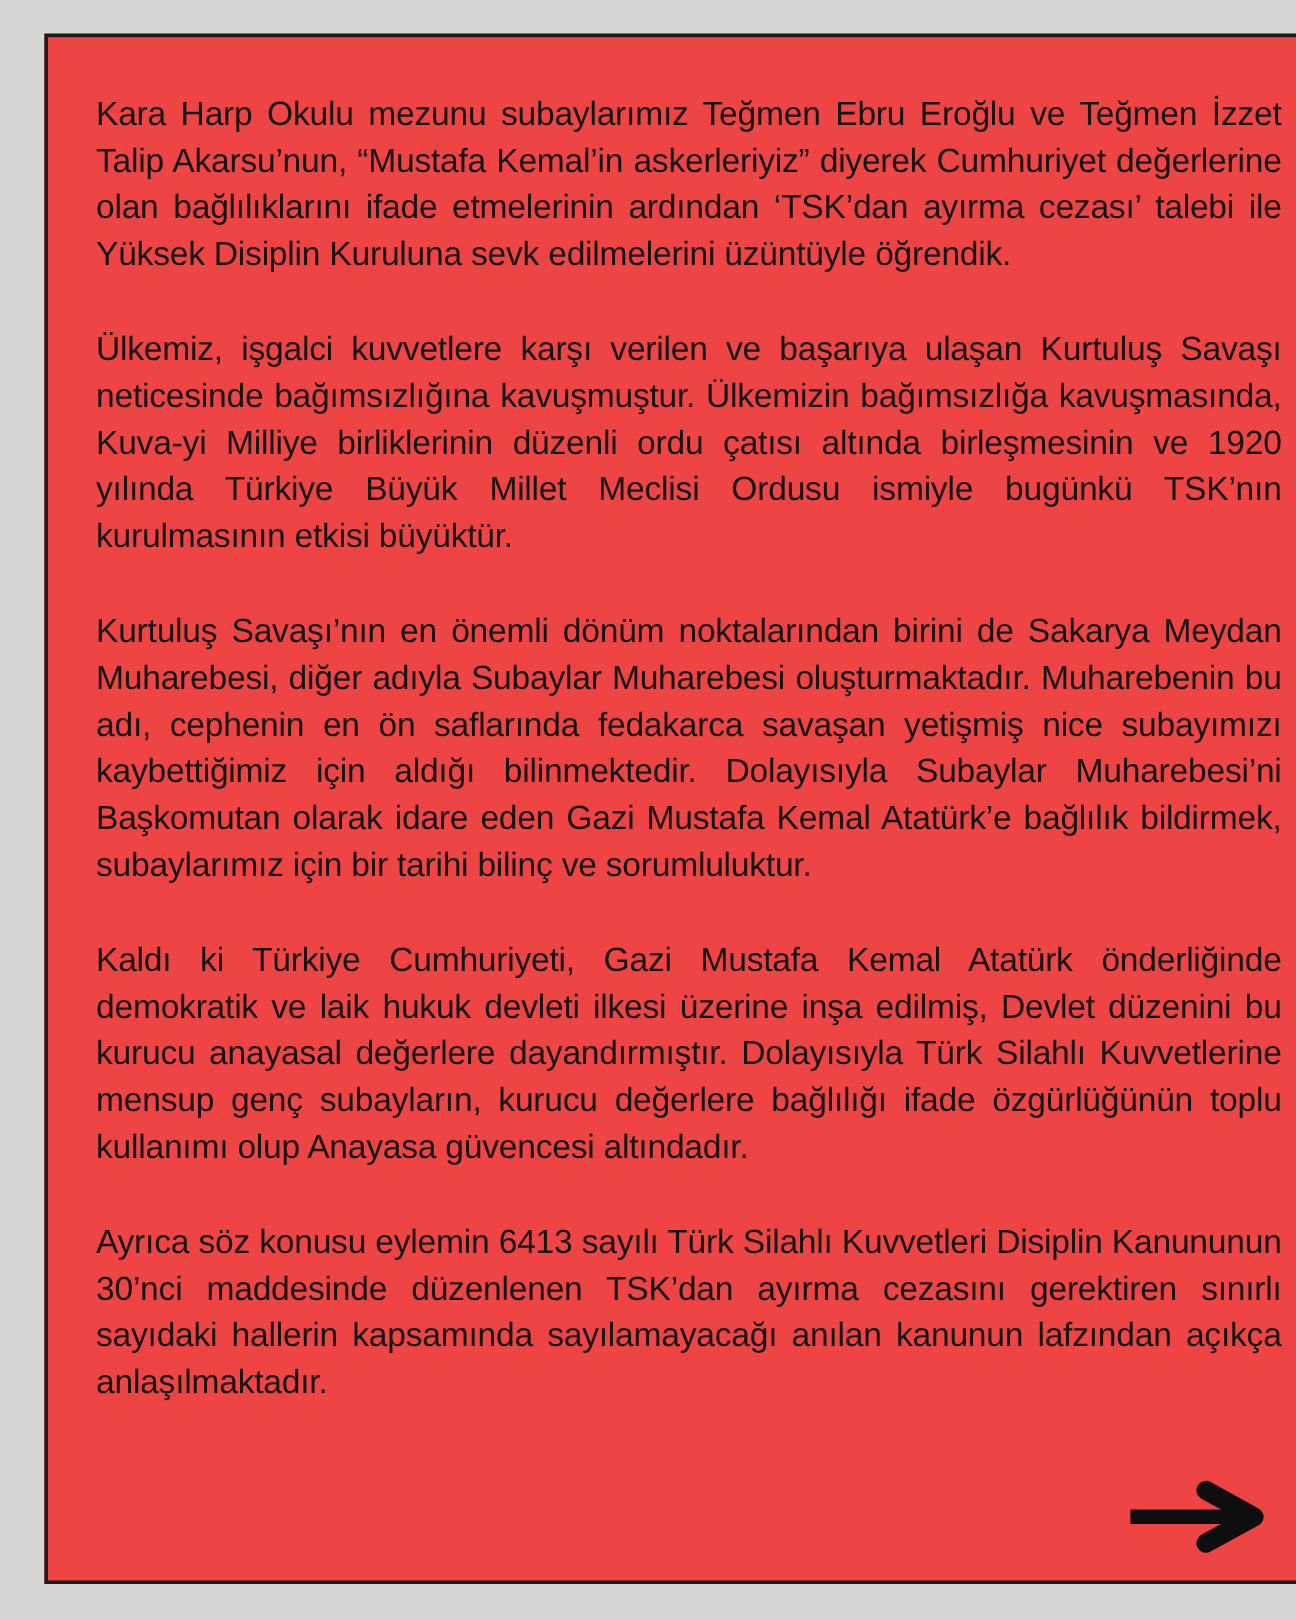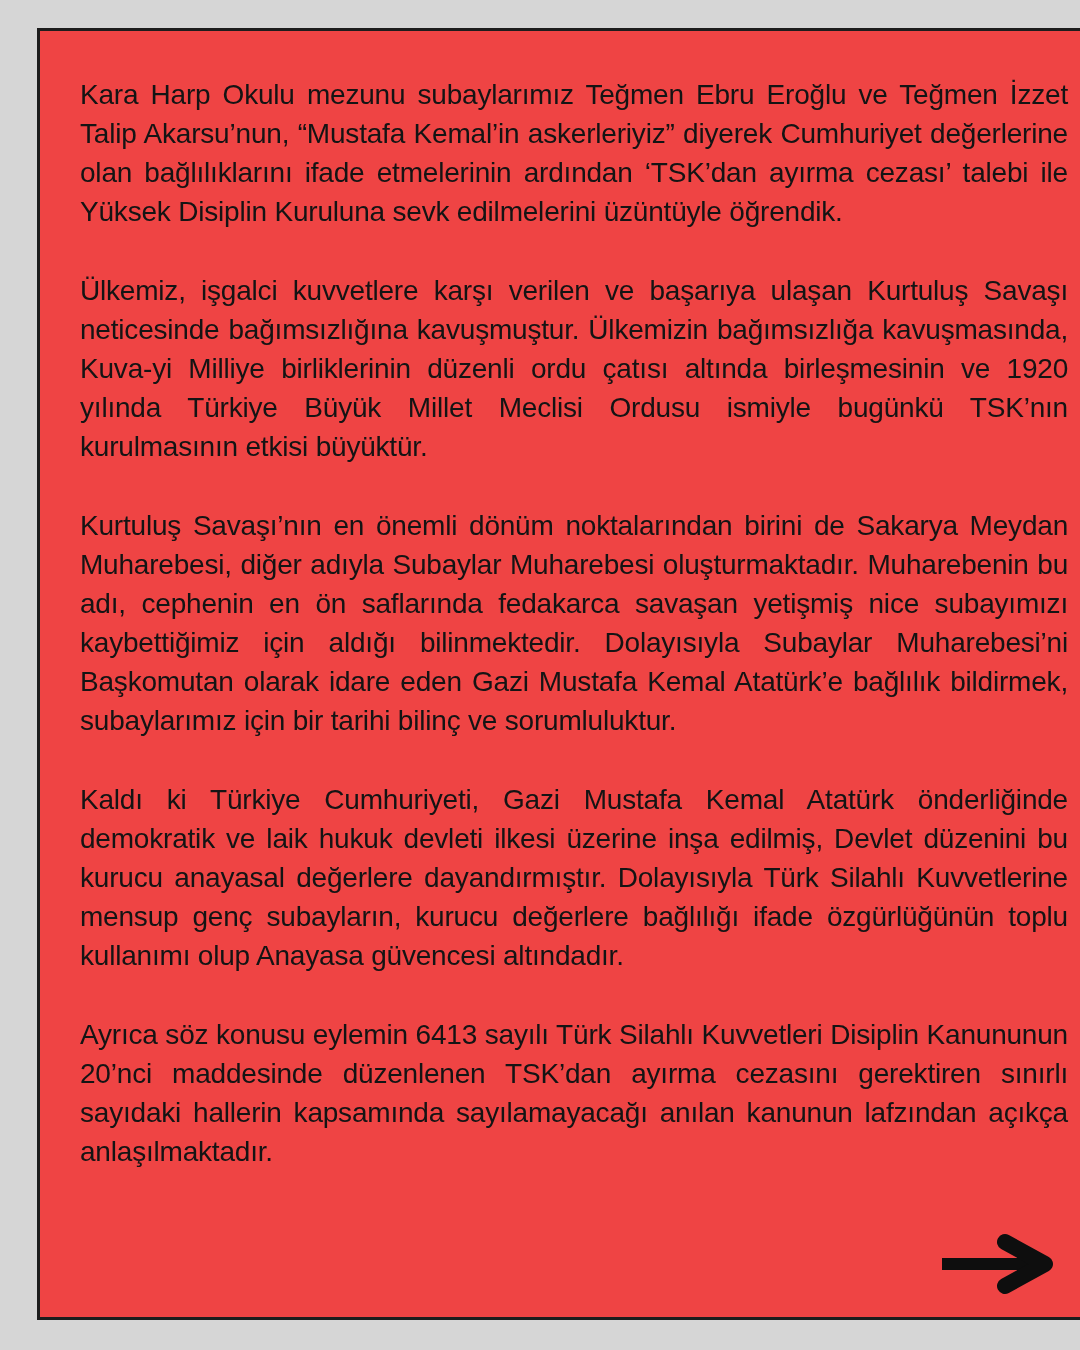--- a/index.html
+++ b/index.html
@@ -63,7 +63,7 @@
     <p>Ülkemiz, işgalci kuvvetlere karşı verilen ve başarıya ulaşan Kurtuluş Savaşı neticesinde bağımsızlığına kavuşmuştur. Ülkemizin bağımsızlığa kavuşmasında, Kuva-yi Milliye birliklerinin düzenli ordu çatısı altında birleşmesinin ve 1920 yılında Türkiye Büyük Millet Meclisi Ordusu ismiyle bugünkü TSK’nın kurulmasının etkisi büyüktür.</p>
     <p>Kurtuluş Savaşı’nın en önemli dönüm noktalarından birini de Sakarya Meydan Muharebesi, diğer adıyla Subaylar Muharebesi oluşturmaktadır. Muharebenin bu adı, cephenin en ön saflarında fedakarca savaşan yetişmiş nice subayımızı kaybettiğimiz için aldığı bilinmektedir. Dolayısıyla Subaylar Muharebesi’ni Başkomutan olarak idare eden Gazi Mustafa Kemal Atatürk’e bağlılık bildirmek, subaylarımız için bir tarihi bilinç ve sorumluluktur.</p>
     <p>Kaldı ki Türkiye Cumhuriyeti, Gazi Mustafa Kemal Atatürk önderliğinde demokratik ve laik hukuk devleti ilkesi üzerine inşa edilmiş, Devlet düzenini bu kurucu anayasal değerlere dayandırmıştır. Dolayısıyla Türk Silahlı Kuvvetlerine mensup genç subayların, kurucu değerlere bağlılığı ifade özgürlüğünün toplu kullanımı olup Anayasa güvencesi altındadır.</p>
-    <p>Ayrıca söz konusu eylemin 6413 sayılı Türk Silahlı Kuvvetleri Disiplin Kanununun 20’nci maddesinde düzenlenen TSK’dan ayırma cezasını gerektiren sınırlı sayıdaki hallerin kapsamında sayılamayacağı anılan kanunun lafzından açıkça anlaşılmaktadır.</p>
+    <p>Ayrıca söz konusu eylemin 6413 sayılı Türk Silahlı Kuvvetleri Disiplin Kanununun 30’nci maddesinde düzenlenen TSK’dan ayırma cezasını gerektiren sınırlı sayıdaki hallerin kapsamında sayılamayacağı anılan kanunun lafzından açıkça anlaşılmaktadır.</p>
   </div>
 
   <div class="arrow-wrap">

